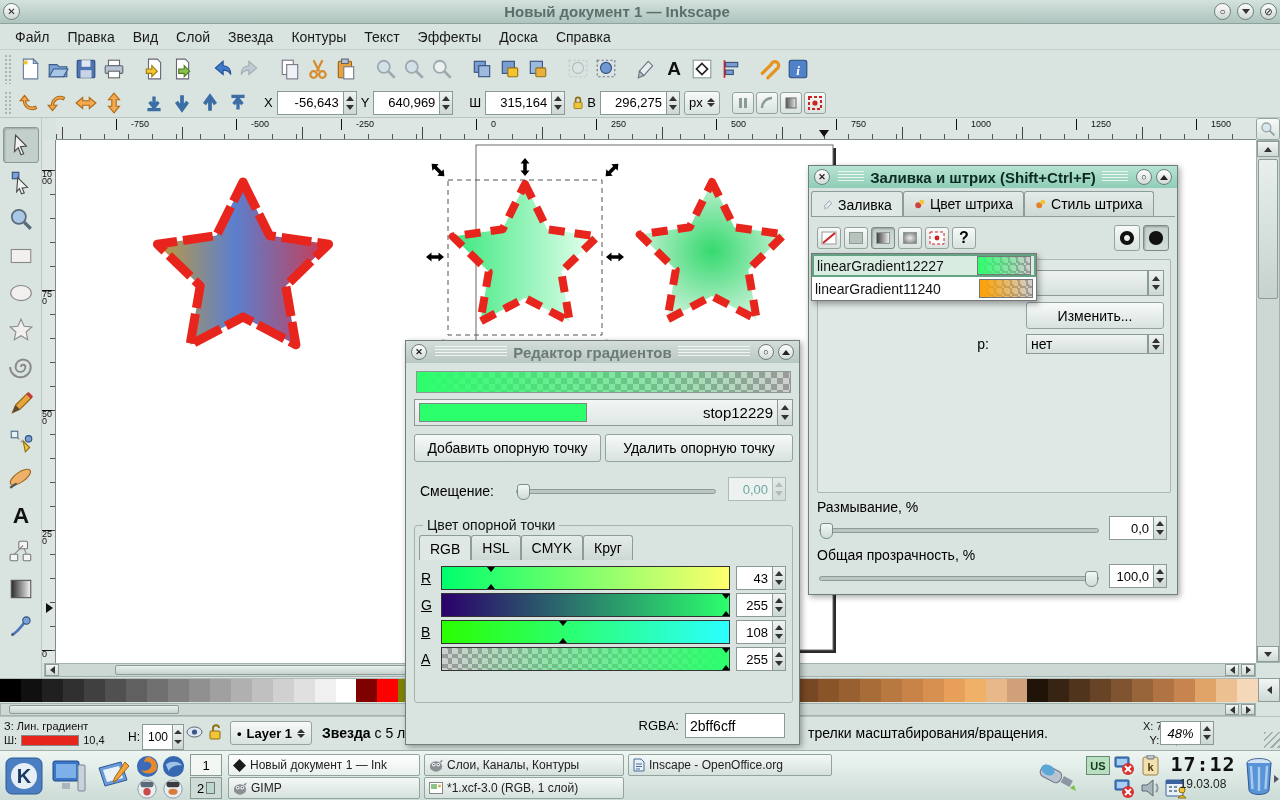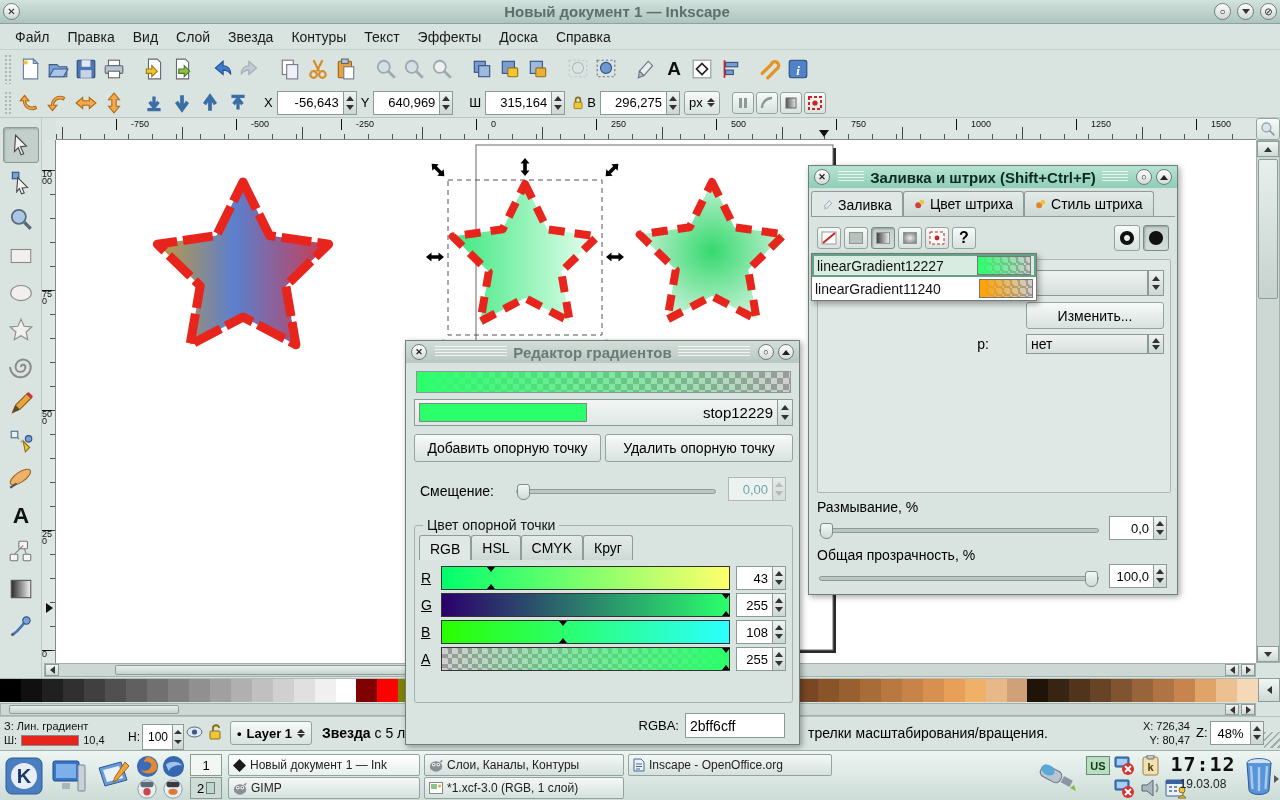--- a/index.html
+++ b/index.html
@@ -730,7 +730,7 @@
       <div><span>Y:</span> <span>80,47</span></div>
     </div>
     <span class="abs" style="left:1196px;top:8px;font-size:13px;">Z:</span>
-    <span class="abs spin" style="left:1210px;top:4px;">
+    <span class="abs spin" style="left:1160px;top:4px;font-style:italic;">
         <span class="spin-v" style="width:40px;justify-content:center;">48%</span>
         <span class="spin-btns">
           <i class="tri-u"></i>

